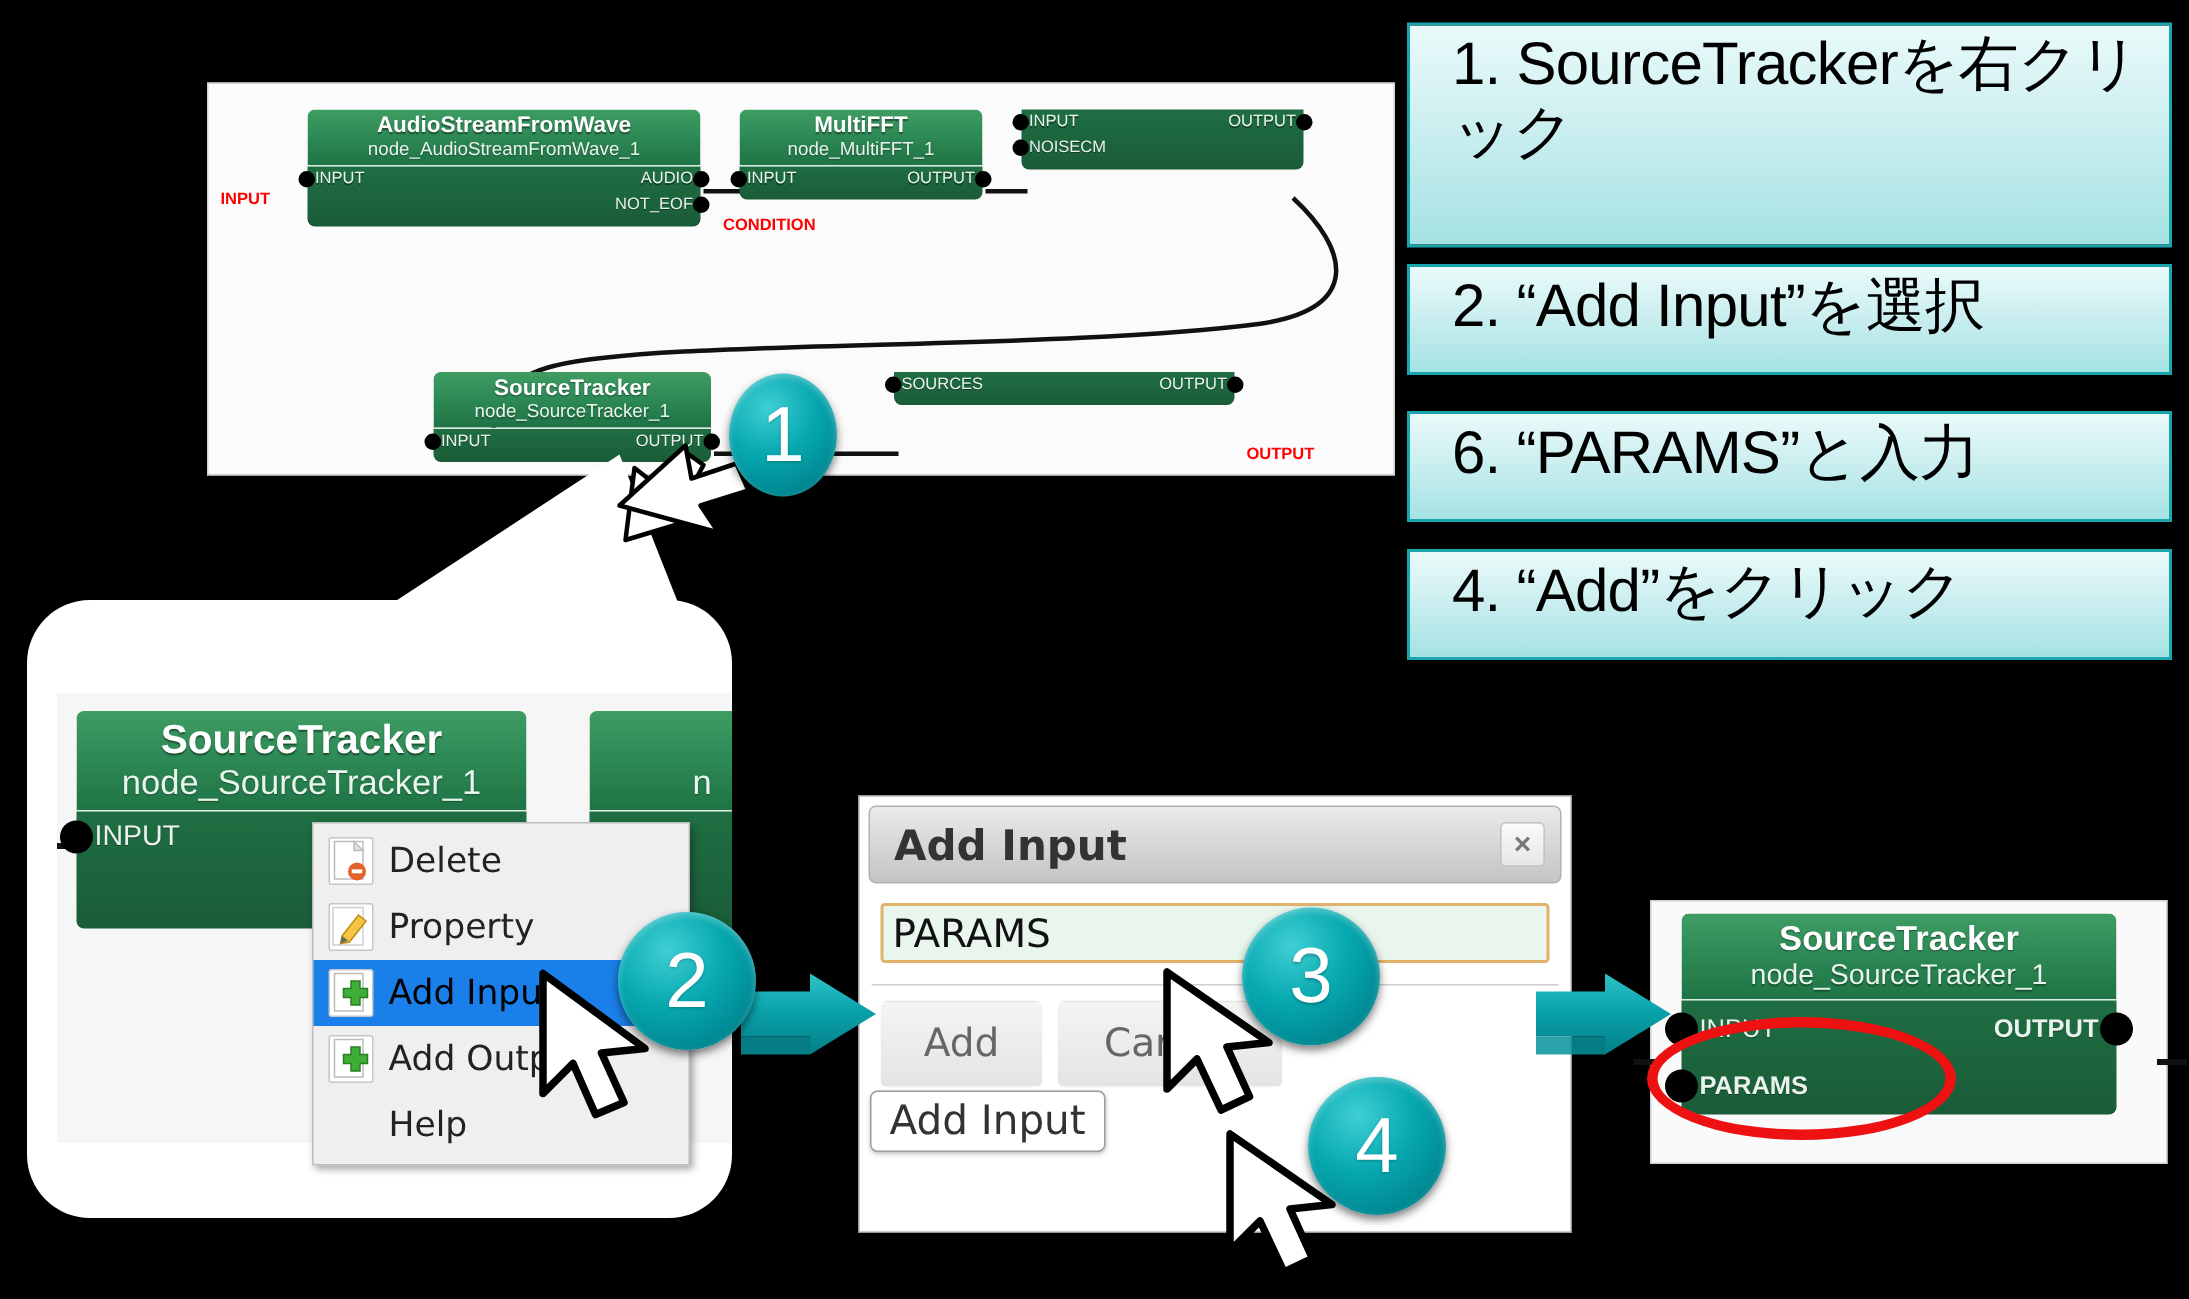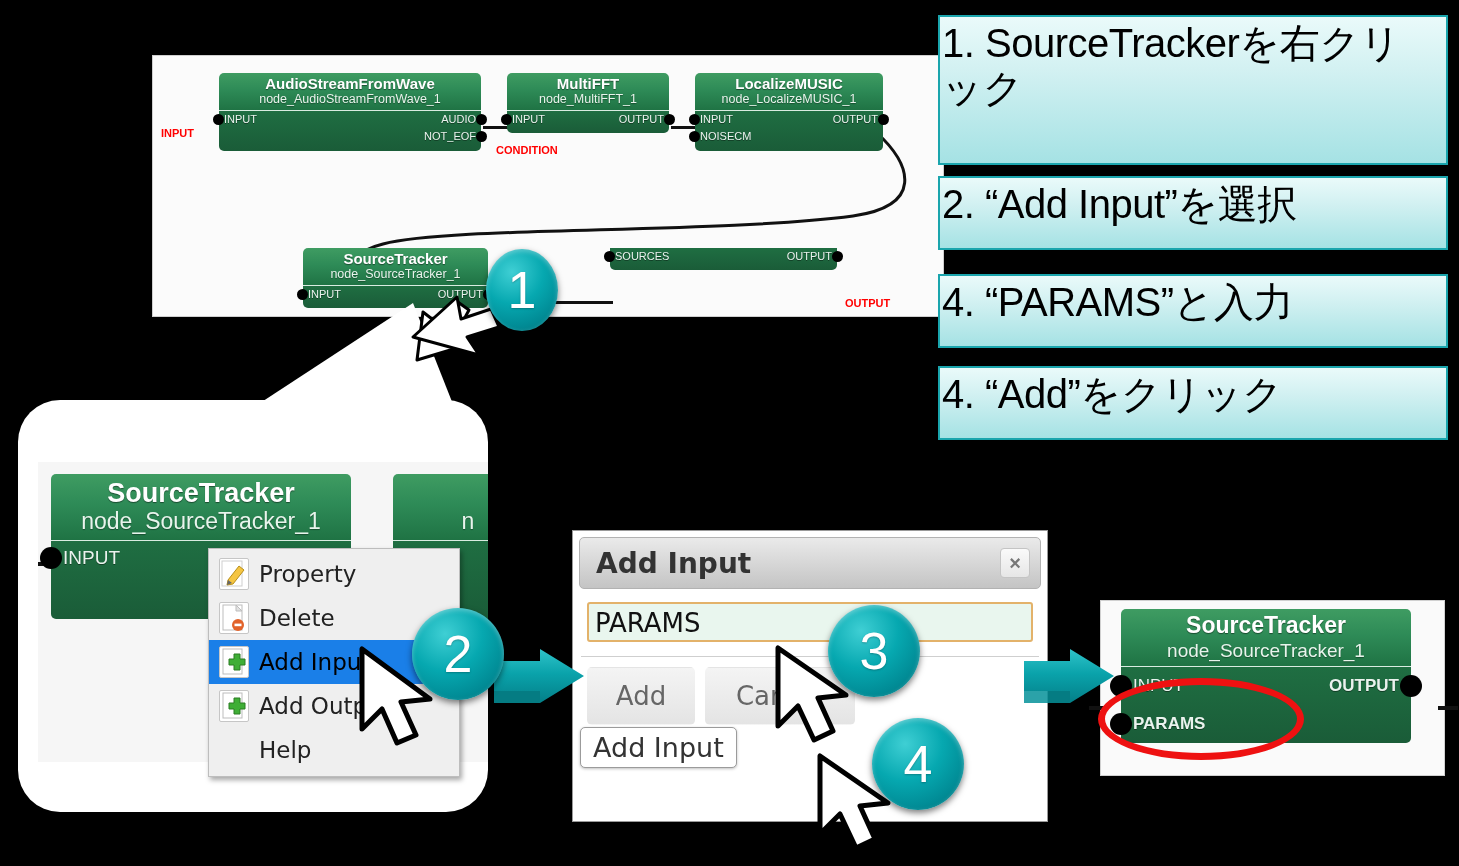--- a/index.html
+++ b/index.html
@@ -63,7 +63,7 @@
     border:2px solid #1aa5ad;
     color:#000;
     font-size:40px; line-height:1.12;
-    padding:4px 10px 4px 2px;
+    padding:4px 10px 4px 28px;
     letter-spacing:-0.5px;
   }
 

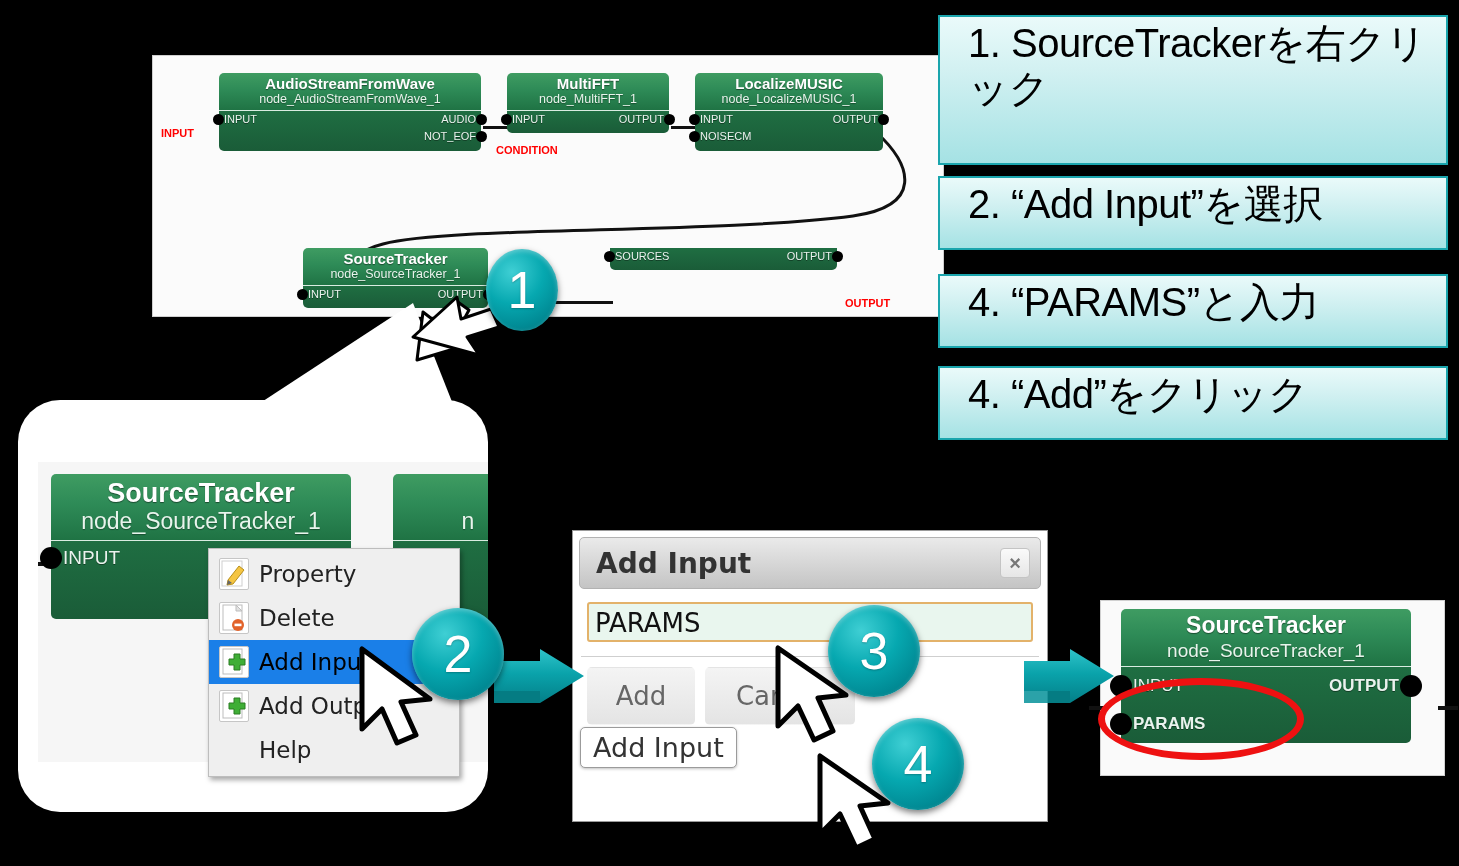--- a/index.html
+++ b/index.html
@@ -52,7 +52,7 @@
 
   
   #top-canvas {
-    position:absolute; left:152px; top:55px; width:792px; height:262px;
+    position:absolute; left:138px; top:55px; width:792px; height:262px;
     background:#fbfbfb; border:1px solid #cfcfcf;
   }
 

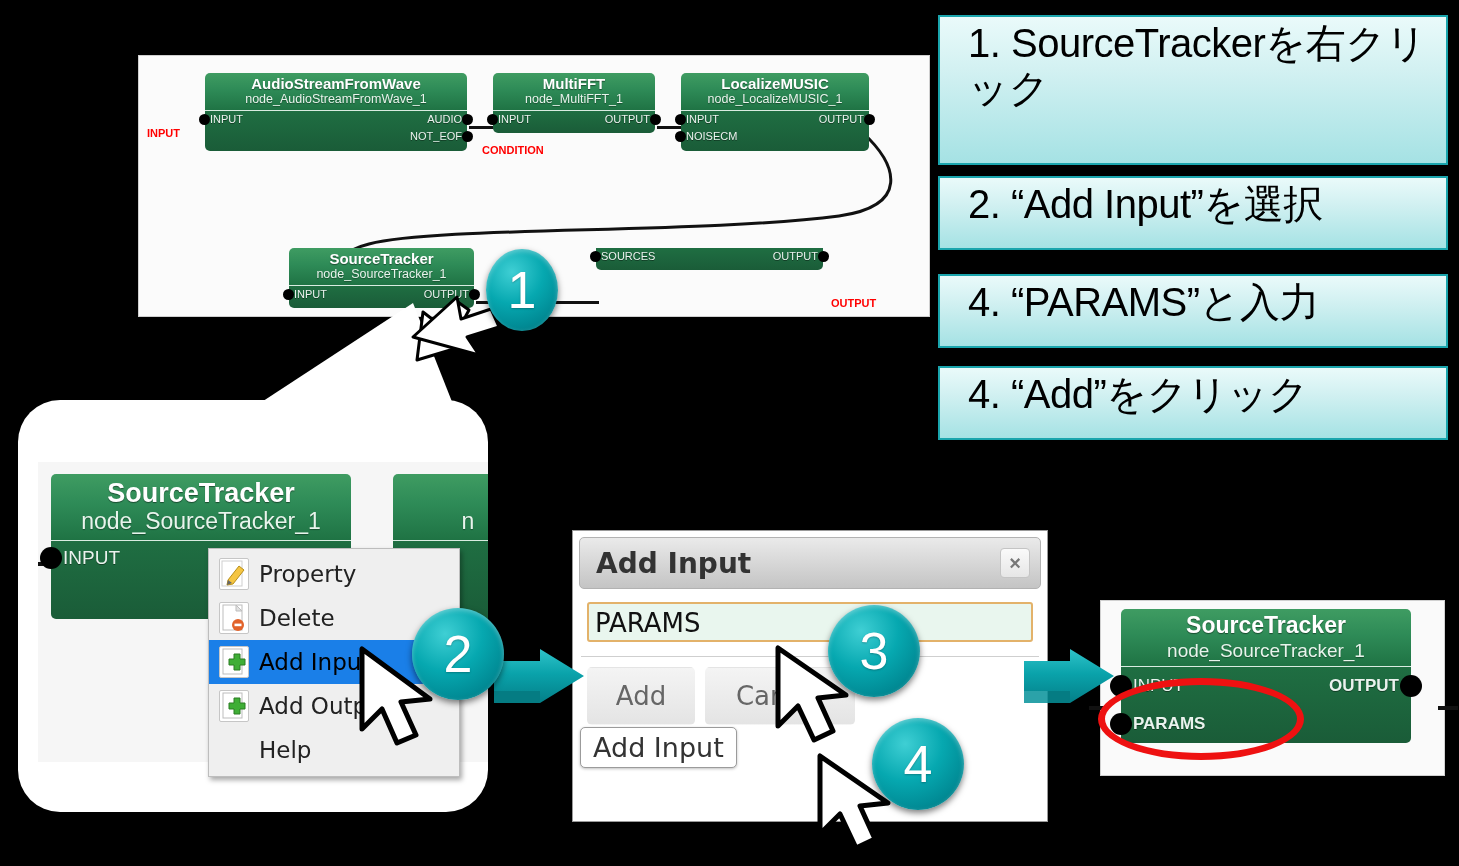--- a/index.html
+++ b/index.html
@@ -217,10 +217,6 @@
   <div class="wire" style="left:518px;top:70px;width:28px;"></div>
 
   <div class="node" style="left:542px;top:17px;width:188px;">
-    <div class="node-head">
-      <div class="node-title">LocalizeMUSIC</div>
-      <div class="node-sub">node_LocalizeMUSIC_1</div>
-    </div>
     <div class="node-body" style="height:40px;">
       <div class="port-row">
         <span class="port-in">INPUT</span>

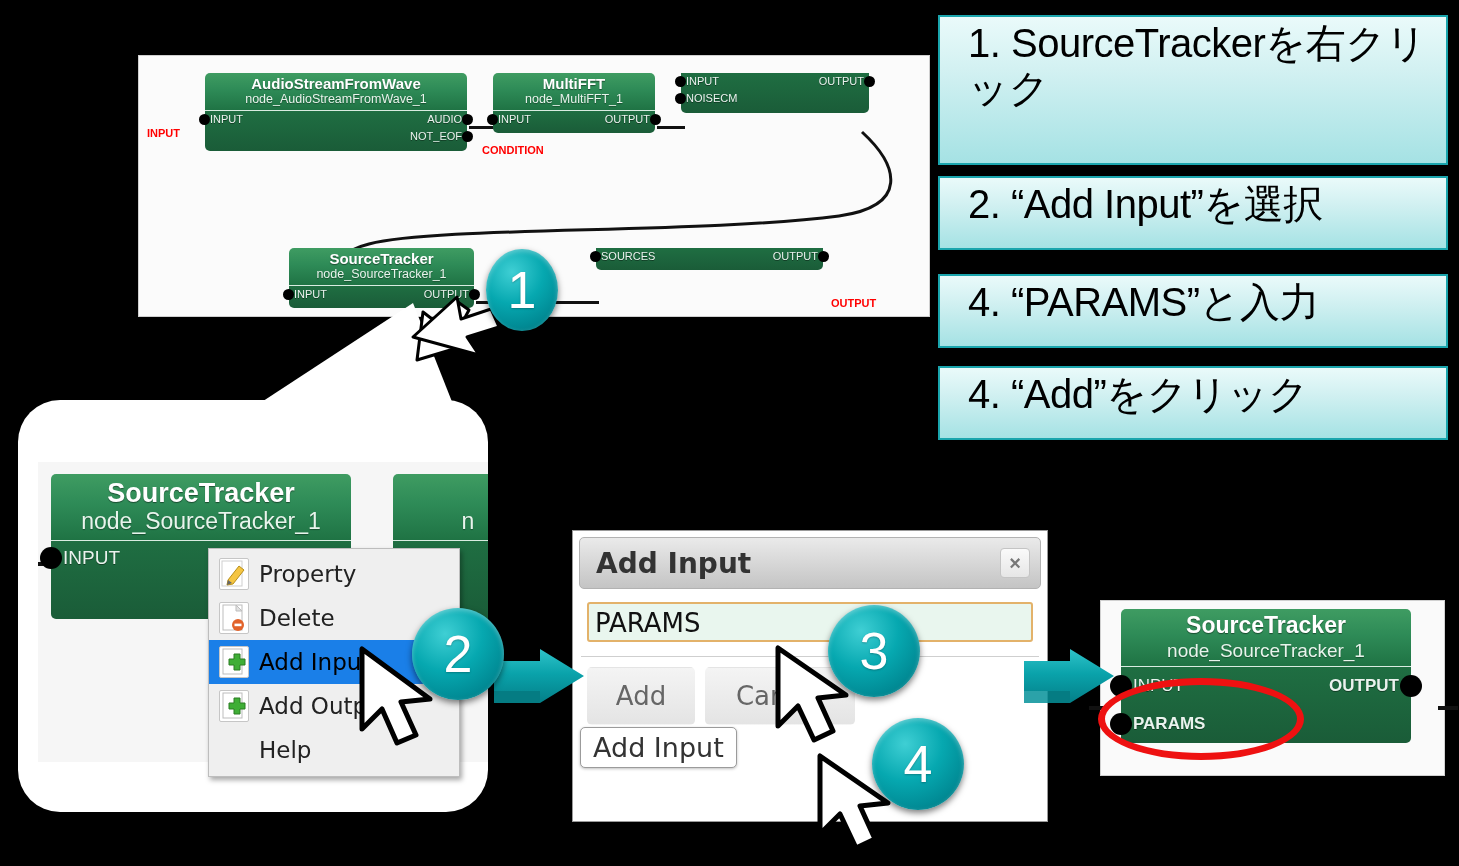--- a/index.html
+++ b/index.html
@@ -263,7 +263,7 @@
 
 <div class="instr" style="left:938px;top:15px;width:510px;height:150px;">1. SourceTrackerを右クリック</div>
 <div class="instr" style="left:938px;top:176px;width:510px;height:74px;">2. “Add Input”を選択</div>
-<div class="instr" style="left:938px;top:274px;width:510px;height:74px;">4. “PARAMS”と入力</div>
+<div class="instr" style="left:938px;top:274px;width:510px;height:74px;">6. “PARAMS”と入力</div>
 <div class="instr" style="left:938px;top:366px;width:510px;height:74px;">4. “Add”をクリック</div>
 
 <svg style="position:absolute;left:395px;top:290px;width:140px;height:80px;z-index:20;">

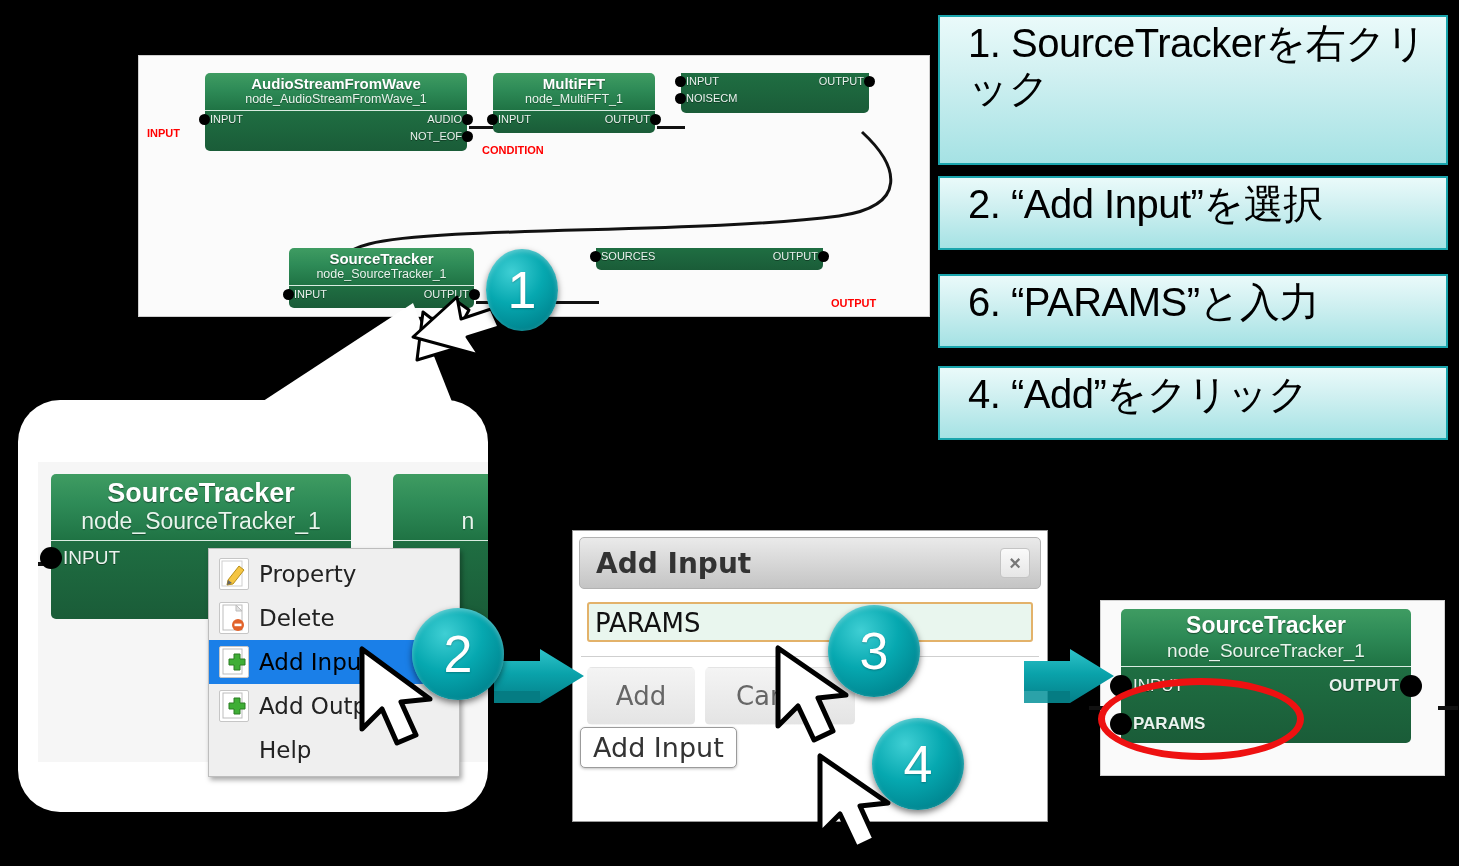--- a/index.html
+++ b/index.html
@@ -315,17 +315,6 @@
   <div class="mi">
     <span class="ico">
       <svg width="28" height="30" viewBox="0 0 28 30">
-        <rect x="2" y="2" width="20" height="25" fill="#fff" stroke="#cfcfcf"></rect>
-        <path d="M8 21 L19 7 L24 11 L13 25 L7 26 Z" fill="#f5c542" stroke="#b98f18" stroke-width="1"></path>
-        <path d="M7 26 L8 21 L12 24 Z" fill="#666"></path>
-      </svg>
-    </span>
-    <span>Property</span>
-  </div>
-
-  <div class="mi">
-    <span class="ico">
-      <svg width="28" height="30" viewBox="0 0 28 30">
         <rect x="3" y="2" width="19" height="25" fill="#fff" stroke="#bdbdbd"></rect>
         <path d="M16 2 L22 8 L16 8 Z" fill="#e2e2e2" stroke="#bdbdbd"></path>
         <circle cx="18" cy="22" r="6" fill="#e2622a"></circle>
@@ -333,6 +322,17 @@
       </svg>
     </span>
     <span>Delete</span>
+  </div>
+
+  <div class="mi">
+    <span class="ico">
+      <svg width="28" height="30" viewBox="0 0 28 30">
+        <rect x="2" y="2" width="20" height="25" fill="#fff" stroke="#cfcfcf"></rect>
+        <path d="M8 21 L19 7 L24 11 L13 25 L7 26 Z" fill="#f5c542" stroke="#b98f18" stroke-width="1"></path>
+        <path d="M7 26 L8 21 L12 24 Z" fill="#666"></path>
+      </svg>
+    </span>
+    <span>Property</span>
   </div>
 
   <div class="mi sel">

